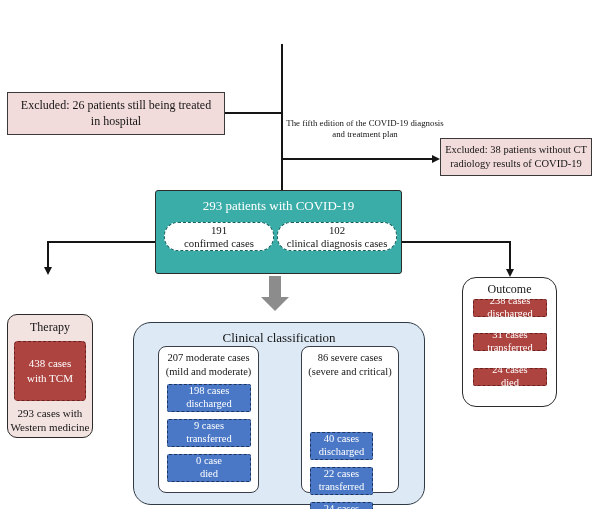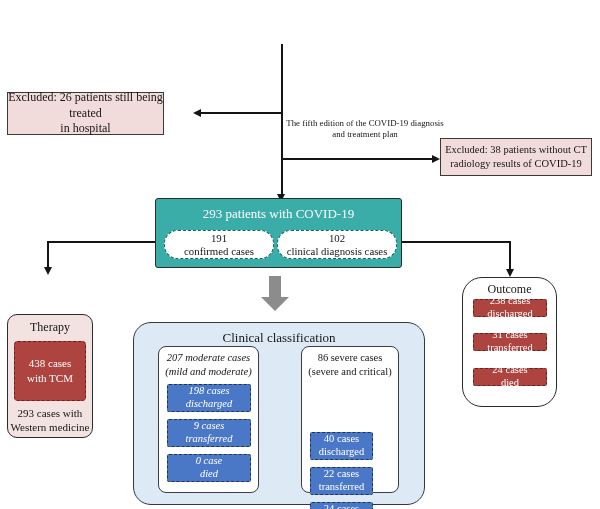--- a/index.html
+++ b/index.html
@@ -22,7 +22,7 @@
   .pinkbox { background:#f2dcdb; border:1.6px solid #3a3a3a; }
 
   #source-box { left:177px; top:3px; width:212px; height:41px; border-width:2px; font-size:12.5px; line-height:1.3; }
-  #excluded-left-box { left:7px; top:92px; width:157px; height:43px; font-size:12px; line-height:1.3; }
+  #excluded-left-box { left:7px; top:92px; width:218px; height:43px; font-size:12px; line-height:1.3; }
   #excluded-right-box { left:440px; top:138px; width:152px; height:38px; font-size:10.5px; line-height:1.35; }
   #edition-note { left:277px; top:118px; width:176px; font-size:8.8px; line-height:1.25; text-align:center; }
 

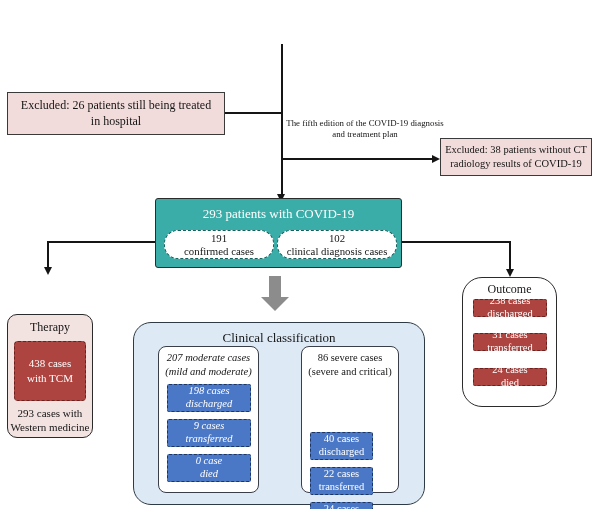--- a/index.html
+++ b/index.html
@@ -26,7 +26,7 @@
   #excluded-right-box { left:440px; top:138px; width:152px; height:38px; font-size:10.5px; line-height:1.35; }
   #edition-note { left:277px; top:118px; width:176px; font-size:8.8px; line-height:1.25; text-align:center; }
 
-  #covid-box { left:155px; top:198px; width:247px; height:70px; background:#3aada8;
+  #covid-box { left:155px; top:190px; width:247px; height:84px; background:#3aada8;
                border:1.6px solid #2b2b2b; border-radius:3px; }
   #covid-title { position:absolute; top:7px; left:0; width:100%; text-align:center; color:#fff; font-size:13px; }
   .covid-sub { position:absolute; top:31px; height:29px; background:#fff; border:1.6px dashed #15605d;

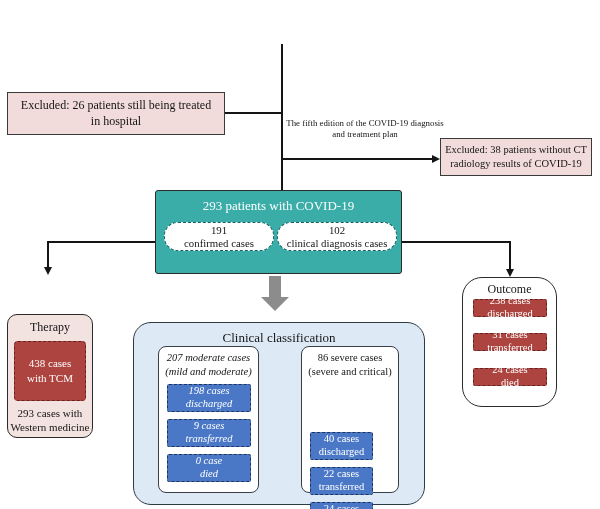--- a/index.html
+++ b/index.html
@@ -45,7 +45,7 @@
                   white-space:pre-line; font-size:11px; line-height:1.25; }
 
   #outcome-box { left:462px; top:277px; width:95px; height:130px; background:#fff;
-                 border:1.6px solid #2b2b2b; border-radius:20px; }
+                 border:1.6px solid #2b2b2b; border-radius:14px; }
   #outcome-title { position:absolute; top:4px; left:0; width:100%; text-align:center; font-size:12px; }
   .outcome-red { position:absolute; left:10px; width:74px; height:18px; background:#ad4440;
                  border:1.6px dashed #67211f; border-radius:2px; color:#fff; display:flex; align-items:center;

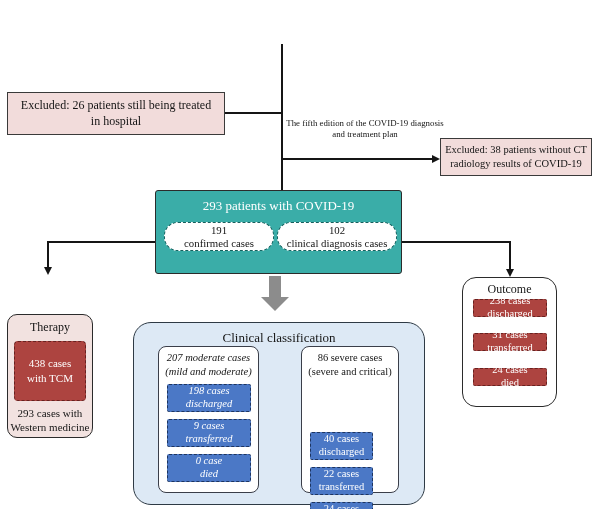--- a/index.html
+++ b/index.html
@@ -59,7 +59,7 @@
                         border:1.6px solid #2e3a45; border-radius:18px; }
   #classification-title { position:absolute; top:7px; left:0; width:100%; text-align:center; font-size:13px; }
   .class-col { position:absolute; top:23px; height:147px; background:#fff; border:1.6px solid #3a3e49; border-radius:8px; }
-  #moderate-col { left:24px; width:101px;font-style:italic; }
+  #moderate-col { left:24px; width:101px; }
   #severe-col { left:167px; width:98px; }
   .col-header { position:absolute; top:4px; left:0; width:100%; text-align:center;
                 white-space:pre-line; font-size:10.5px; line-height:1.3; }

